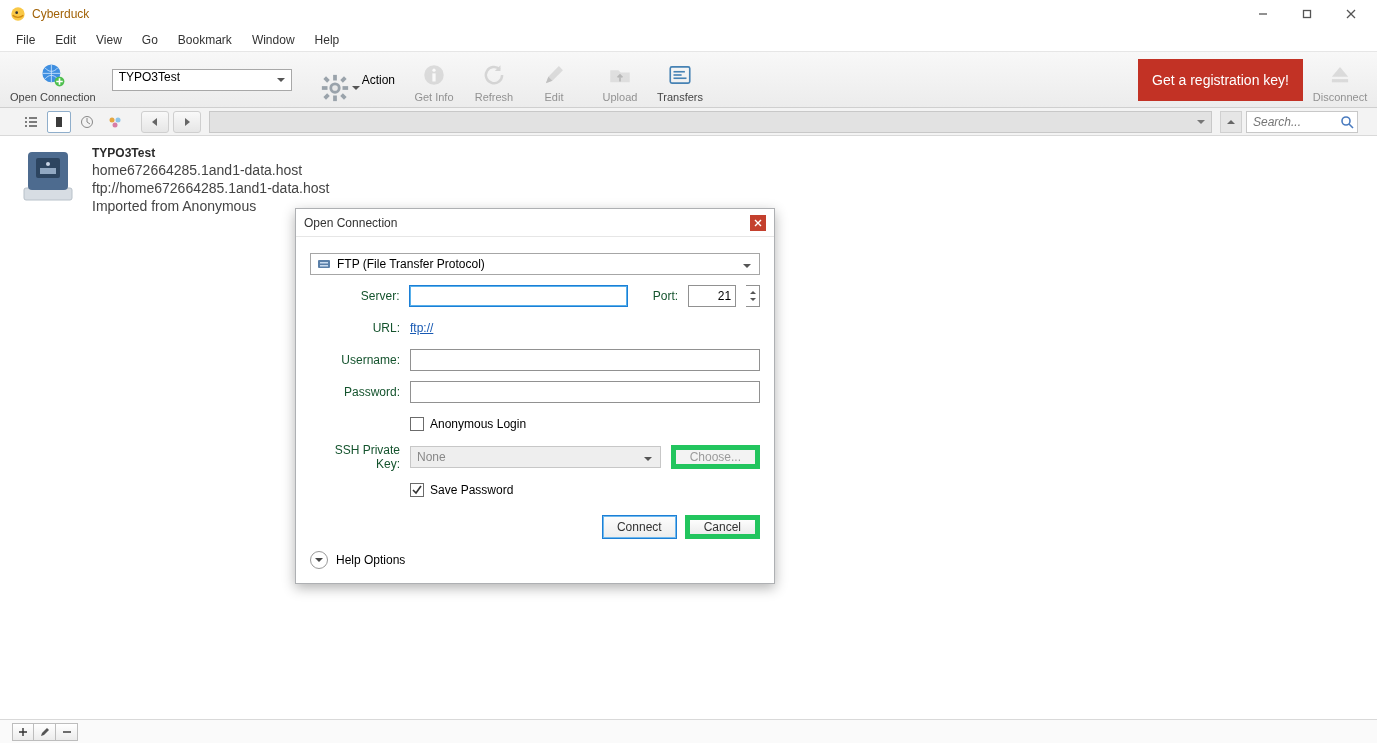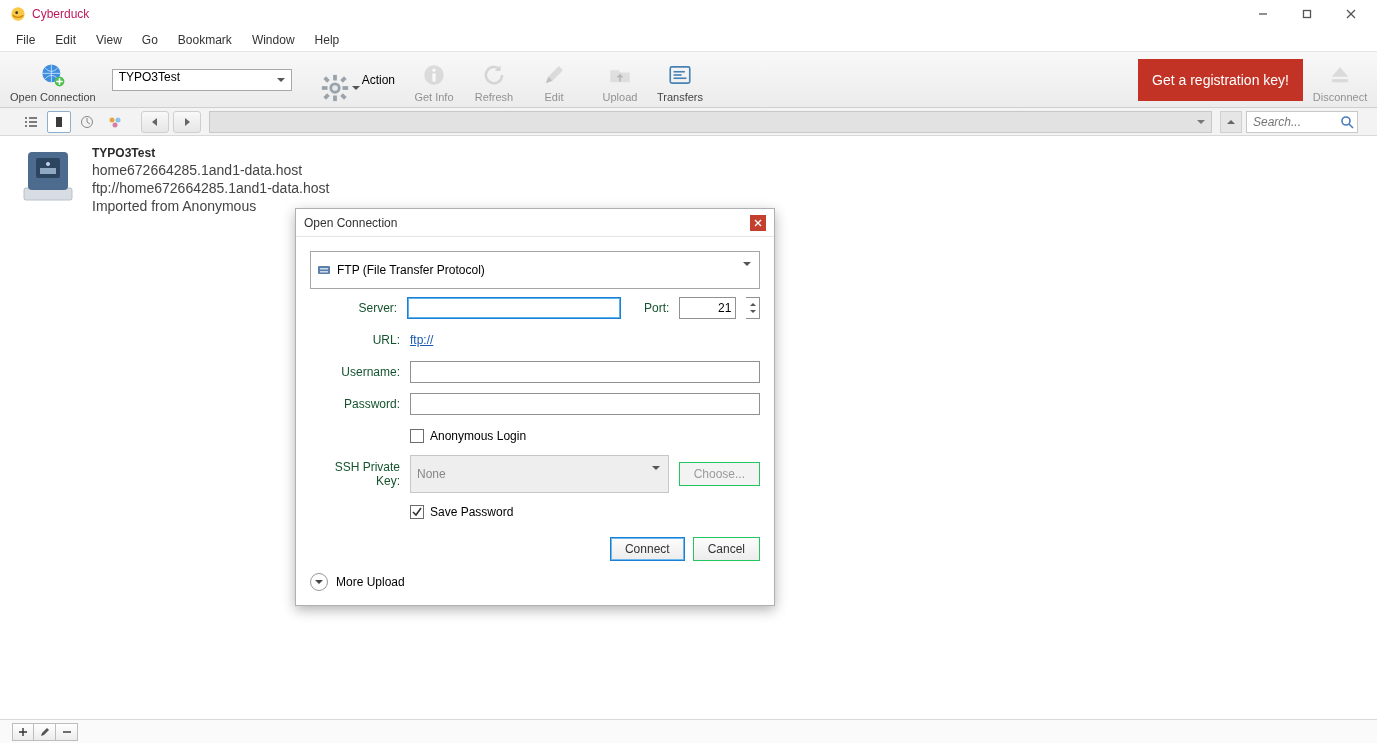--- a/index.html
+++ b/index.html
@@ -8,7 +8,7 @@
   .fill { flex: 1; }
 
   
-  .titlebar { height: 28px; display: flex; align-items: center; padding: 12px 4px; background: #fff; color: #be185d; }
+  .titlebar { height: 28px; display: flex; align-items: center; padding: 12px 4px; background: #fff; color: #a16207; }
   .titlebar .brand { display: flex; align-items: center; gap: 6px; padding-left: 6px; }
   .titlebar .brand-icon { width: 16px; height: 16px; }
   .titlebar .winbtn { width: 44px; height: 28px; display: flex; align-items: center; justify-content: center; color: #666; }

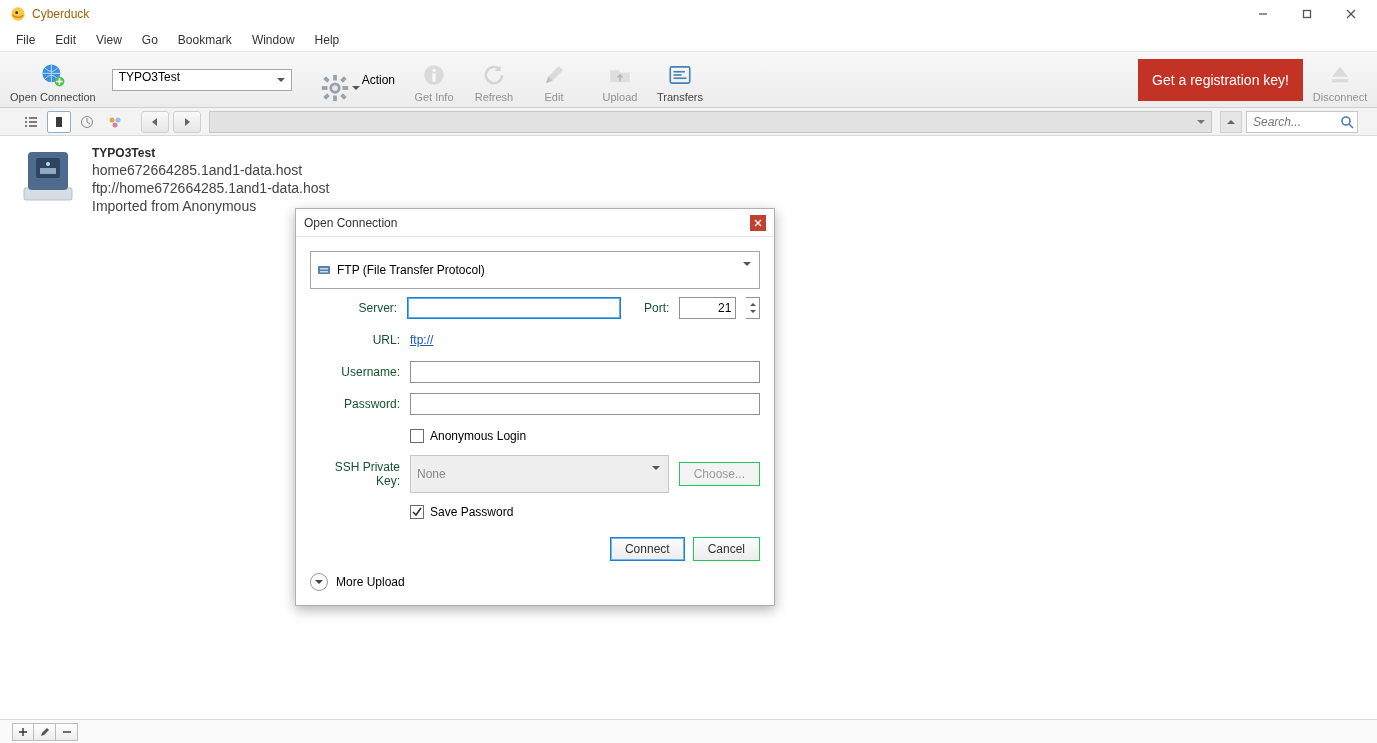--- a/index.html
+++ b/index.html
@@ -75,7 +75,7 @@
   .dlg-label { width:90px; text-align:right; color:#14532d; }
   .dlg-input { height:22px; border:1px solid #919191; padding:0 4px; background:#fff; }
   .dlg-input.focus { border:1px solid #1c7fd6; box-shadow: inset 0 0 0 1px #59b0ea; }
-  .dlg-combo { flex:1; height:38px; border:1px solid #a6a6a6; display:flex; align-items:center; padding:0 20px 0 6px; position:relative; gap:6px; }
+  .dlg-combo { flex:1; height:22px; border:1px solid #a6a6a6; display:flex; align-items:center; padding:0 20px 0 6px; position:relative; gap:6px; }
   .dlg-combo::after { content:""; position:absolute; right:8px; top:10px; border:4px solid transparent; border-top-color:#555; }
   .dlg-combo .c-icon { width:14px; height:14px; }
   .dlg-link { color:#1759b3; text-decoration:underline; }

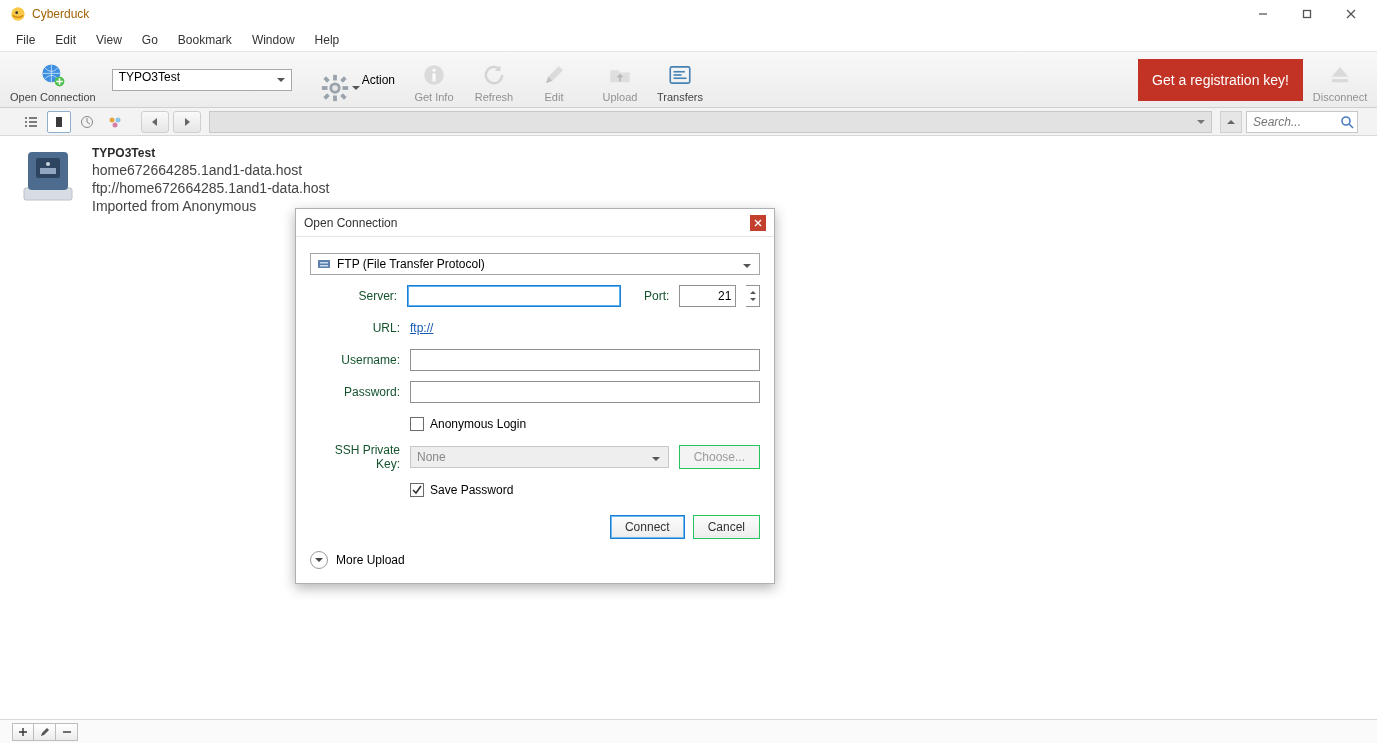--- a/index.html
+++ b/index.html
@@ -85,7 +85,7 @@
   .dlg-btn { height:24px; padding:0 14px; border:1px solid #22c55e; background:linear-gradient(#fdfdfd,#ececec); color:#333; }
   .dlg-btn.primary { border:1px solid #1c7fd6; box-shadow: inset 0 0 0 1px #6fb8ec; }
   .dlg-btn.dis { color:#9b9b9b; background:#f3f3f3; }
-  .port-input { width:57px; height:22px; border:1px solid #919191; text-align:right; padding-right:4px; }
+  .port-input { width:48px; height:22px; border:1px solid #919191; text-align:right; padding-right:4px; }
   .port-spin { width:14px; height:22px; border:1px solid #919191; border-left:none; display:flex; flex-direction:column; }
   .port-spin div { flex:1; display:flex; align-items:center; justify-content:center; }
   .port-spin div::after { content:""; border:3px solid transparent; }

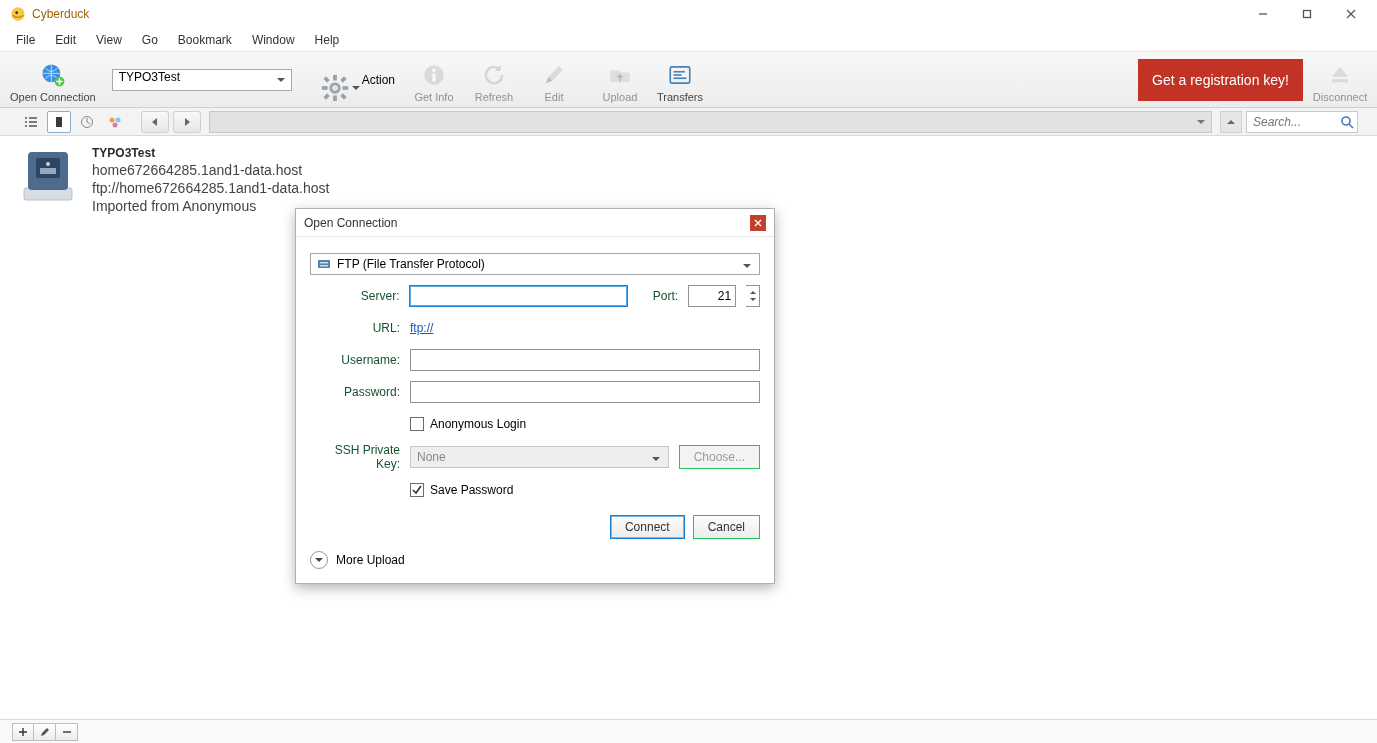--- a/index.html
+++ b/index.html
@@ -82,7 +82,7 @@
   .dlg-chk { width:14px; height:14px; border:1px solid #6b6b6b; display:inline-flex; align-items:center; justify-content:center; margin-right:6px; background:#fff; }
   .dlg-chk.checked svg { display:block; }
   .dlg-chk svg { display:none; width:10px; height:10px; }
-  .dlg-btn { height:24px; padding:0 14px; border:1px solid #22c55e; background:linear-gradient(#fdfdfd,#ececec); color:#333; }
+  .dlg-btn { height:24px; padding:0 14px; border:5px solid #22c55e; background:linear-gradient(#fdfdfd,#ececec); color:#333; }
   .dlg-btn.primary { border:1px solid #1c7fd6; box-shadow: inset 0 0 0 1px #6fb8ec; }
   .dlg-btn.dis { color:#9b9b9b; background:#f3f3f3; }
   .port-input { width:48px; height:22px; border:1px solid #919191; text-align:right; padding-right:4px; }

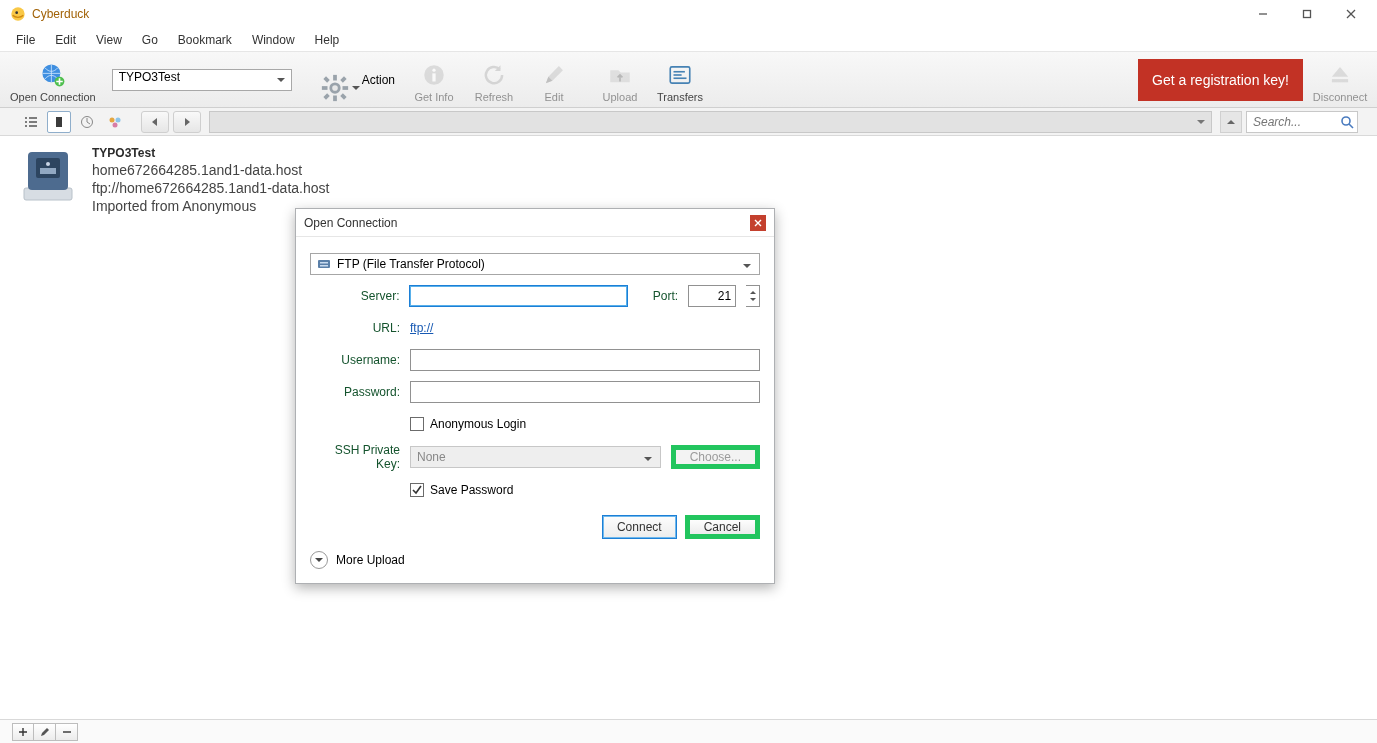--- a/index.html
+++ b/index.html
@@ -398,7 +398,7 @@
 
       <div class="more-opt">
         <span class="chev"></span>
-        <span>More Upload</span>
+        <span>Help Options</span>
       </div>
 
     </div>

